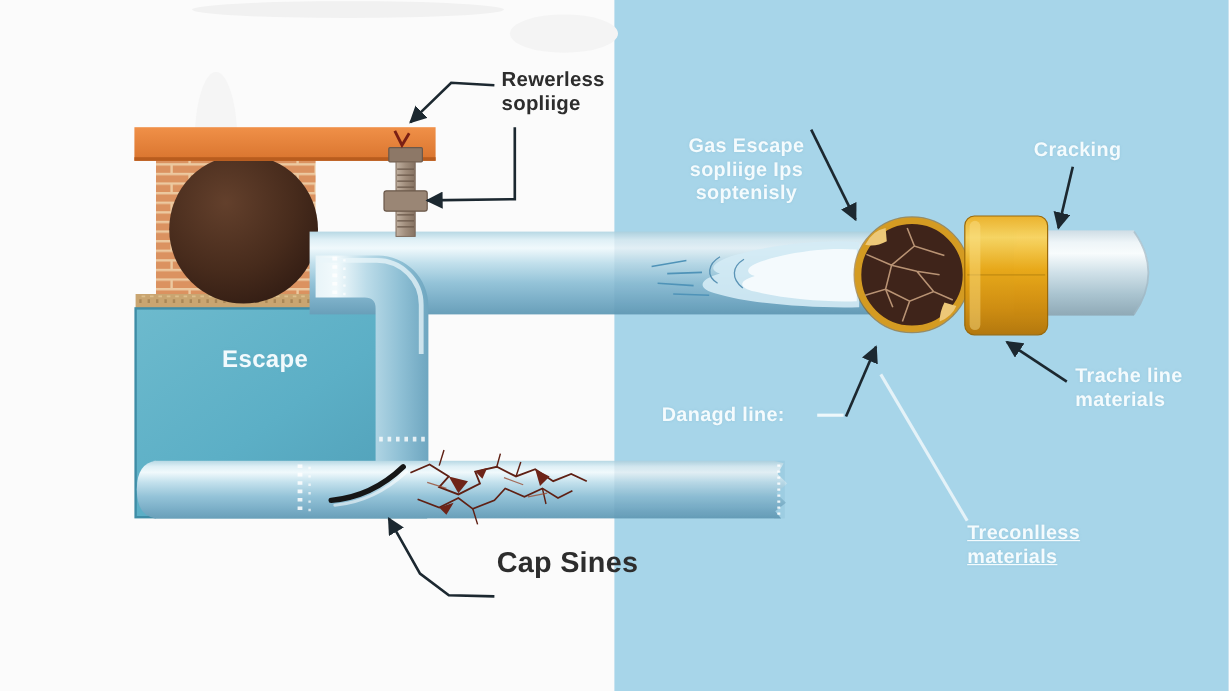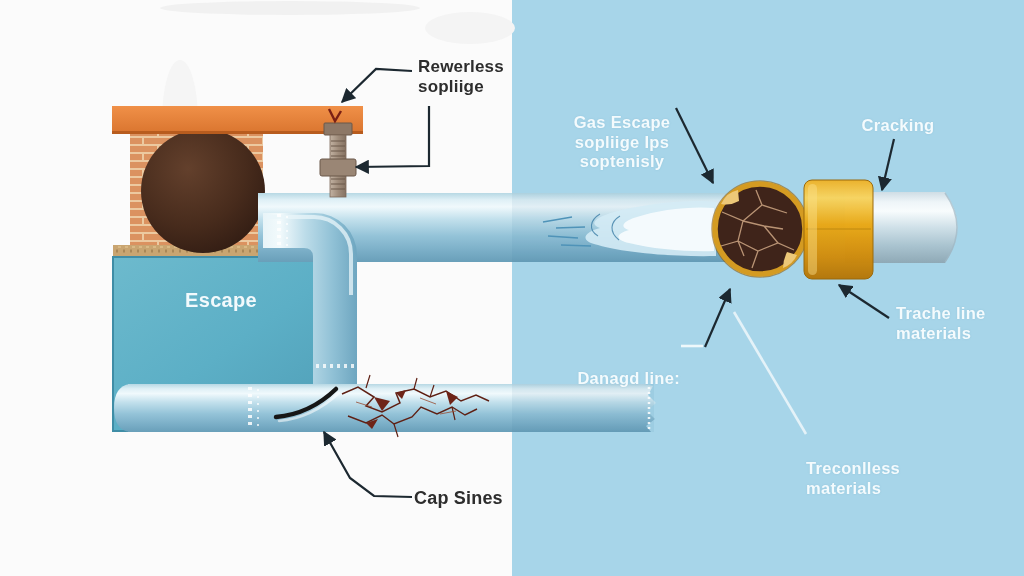--- a/index.html
+++ b/index.html
@@ -213,7 +213,7 @@
   <div>Escape</div>
 </div>
 
-<div class="lbl light right" style="left:560px;top:337px;width:120px;margin-top:32px;">
+<div class="lbl light right" style="left:534px;top:337px;width:120px;">
   <div>Danagd line:</div>
 </div>
 

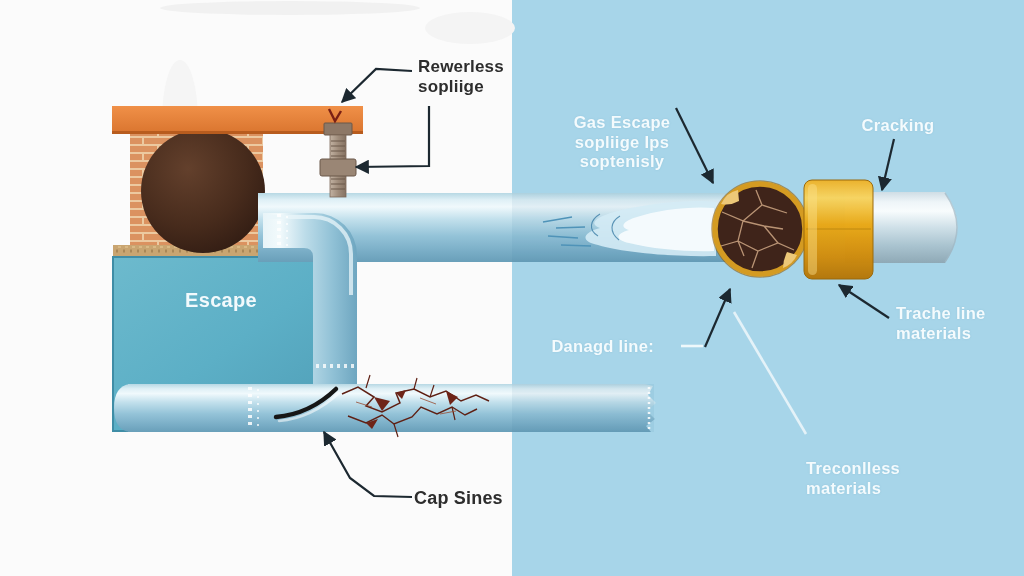--- a/index.html
+++ b/index.html
@@ -222,7 +222,7 @@
   <div>materials</div>
 </div>
 
-<div class="lbl light" style="left:806px;top:459px;">
+<div class="lbl light" style="left:806px;top:435px;text-decoration:underline;">
   <div>Treconlless</div>
   <div>materials</div>
 </div>

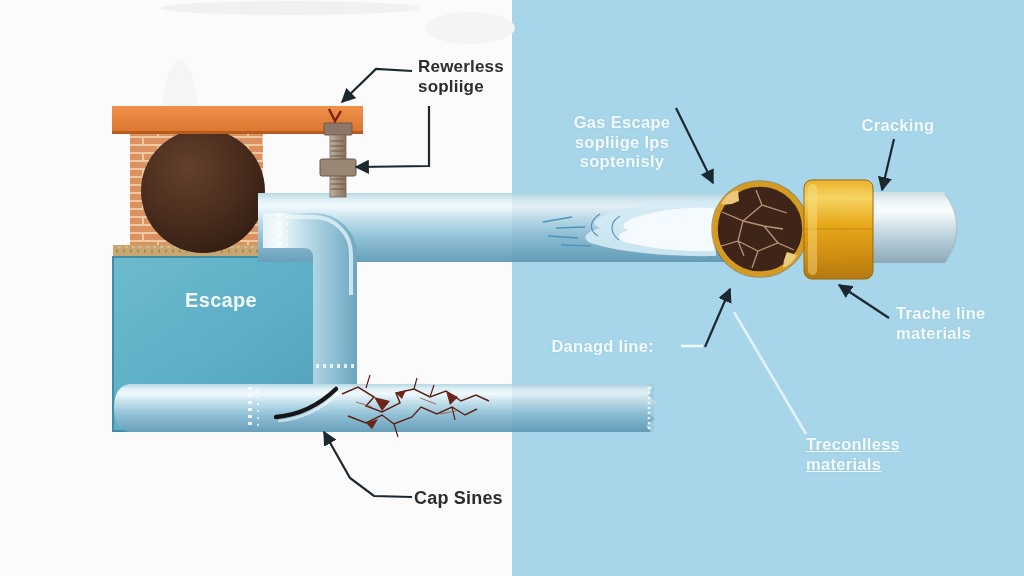--- a/index.html
+++ b/index.html
@@ -227,7 +227,7 @@
   <div>materials</div>
 </div>
 
-<div class="lbl dark" style="left:414px;top:488px;font-size:18px;">
+<div class="lbl dark" style="left:414px;top:460px;font-size:24px;">
   <div>Cap Sines</div>
 </div>
 

